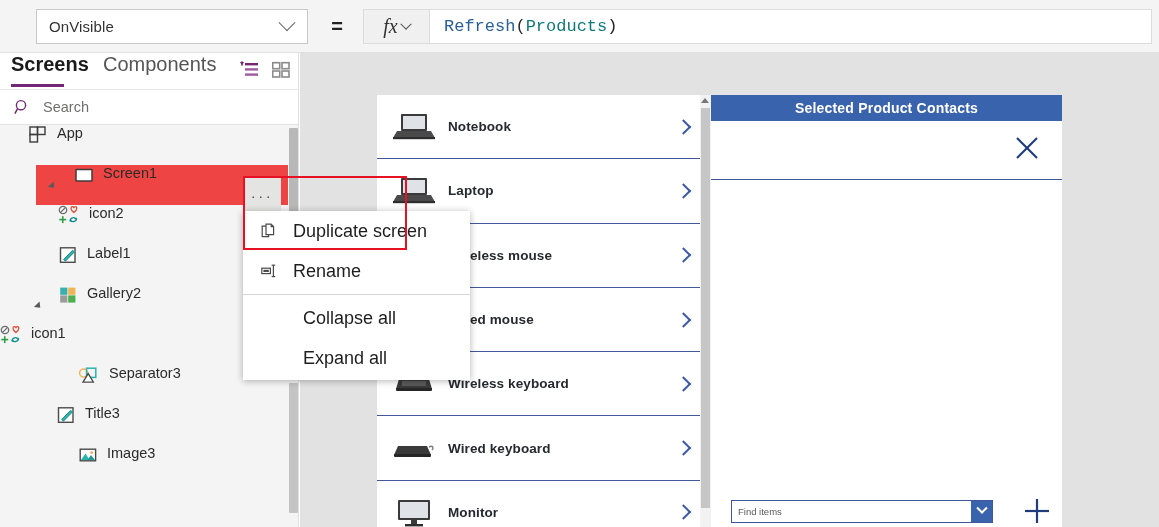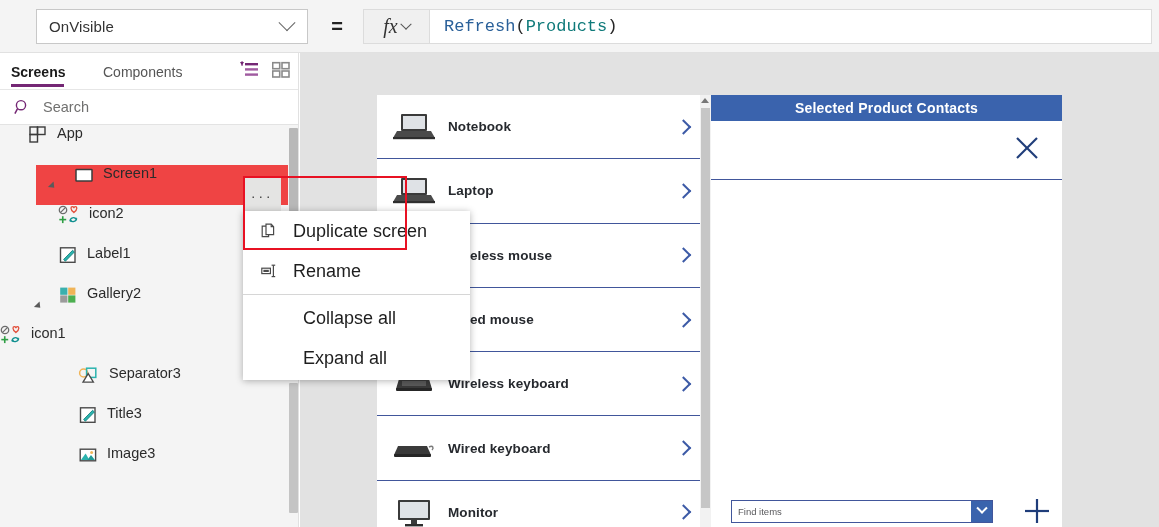--- a/index.html
+++ b/index.html
@@ -103,8 +103,8 @@
   }
   .tree-tab {
     position: absolute; top: 0; height: 37px;
-    display: flex; align-items: center;
-    font-size: 14px;
+    display: flex; 
+    font-size: 20px;
     cursor: pointer;
   }
   .tree-tab.t0 { left: 11px; }

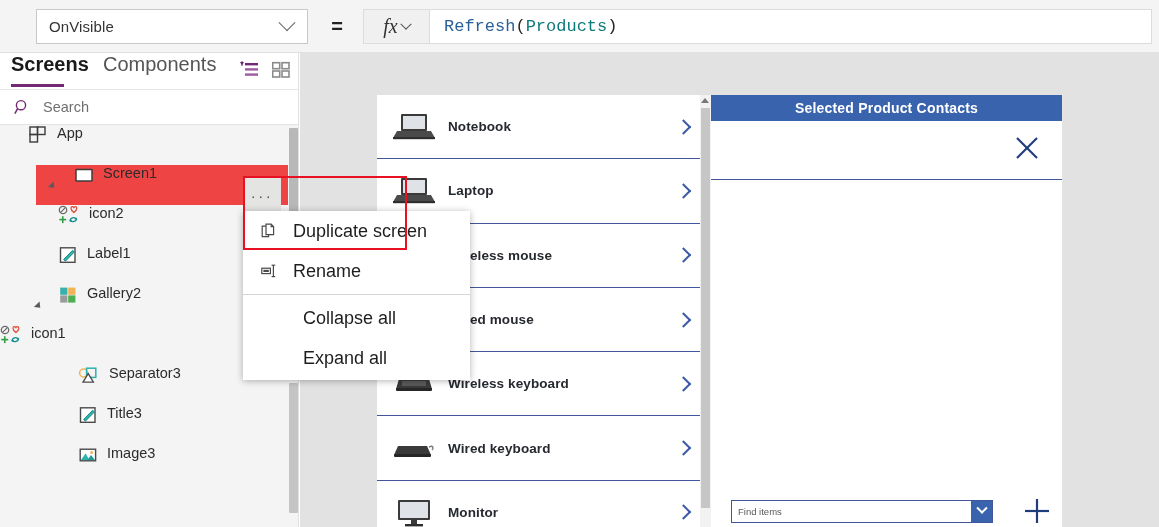--- a/index.html
+++ b/index.html
@@ -506,7 +506,7 @@
         <span class="tree-lbl">Separator3</span>
       </div>
 
-      <div class="tree-item" style="padding-left:78px">
+      <div class="tree-item" style="padding-left:56px">
         <span class="tree-ico">
           <svg width="20" height="20" viewBox="0 0 20 20">
             <rect x="2.5" y="2.8" width="14.5" height="14.5" fill="#ffffff" stroke="#4a4a4a" stroke-width="1.4"></rect>

